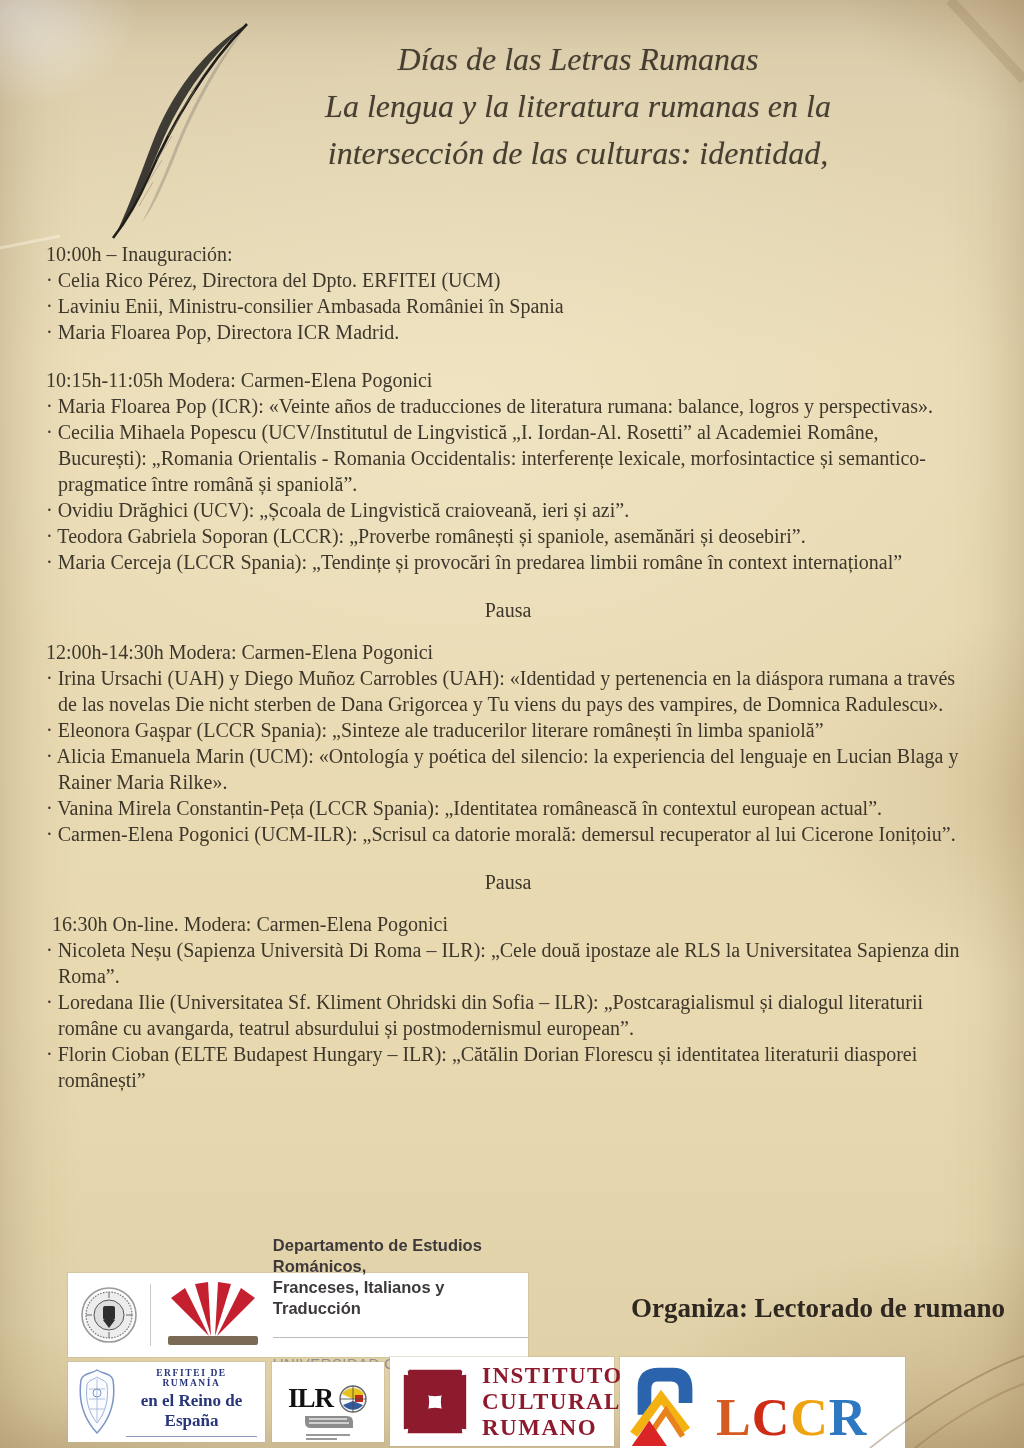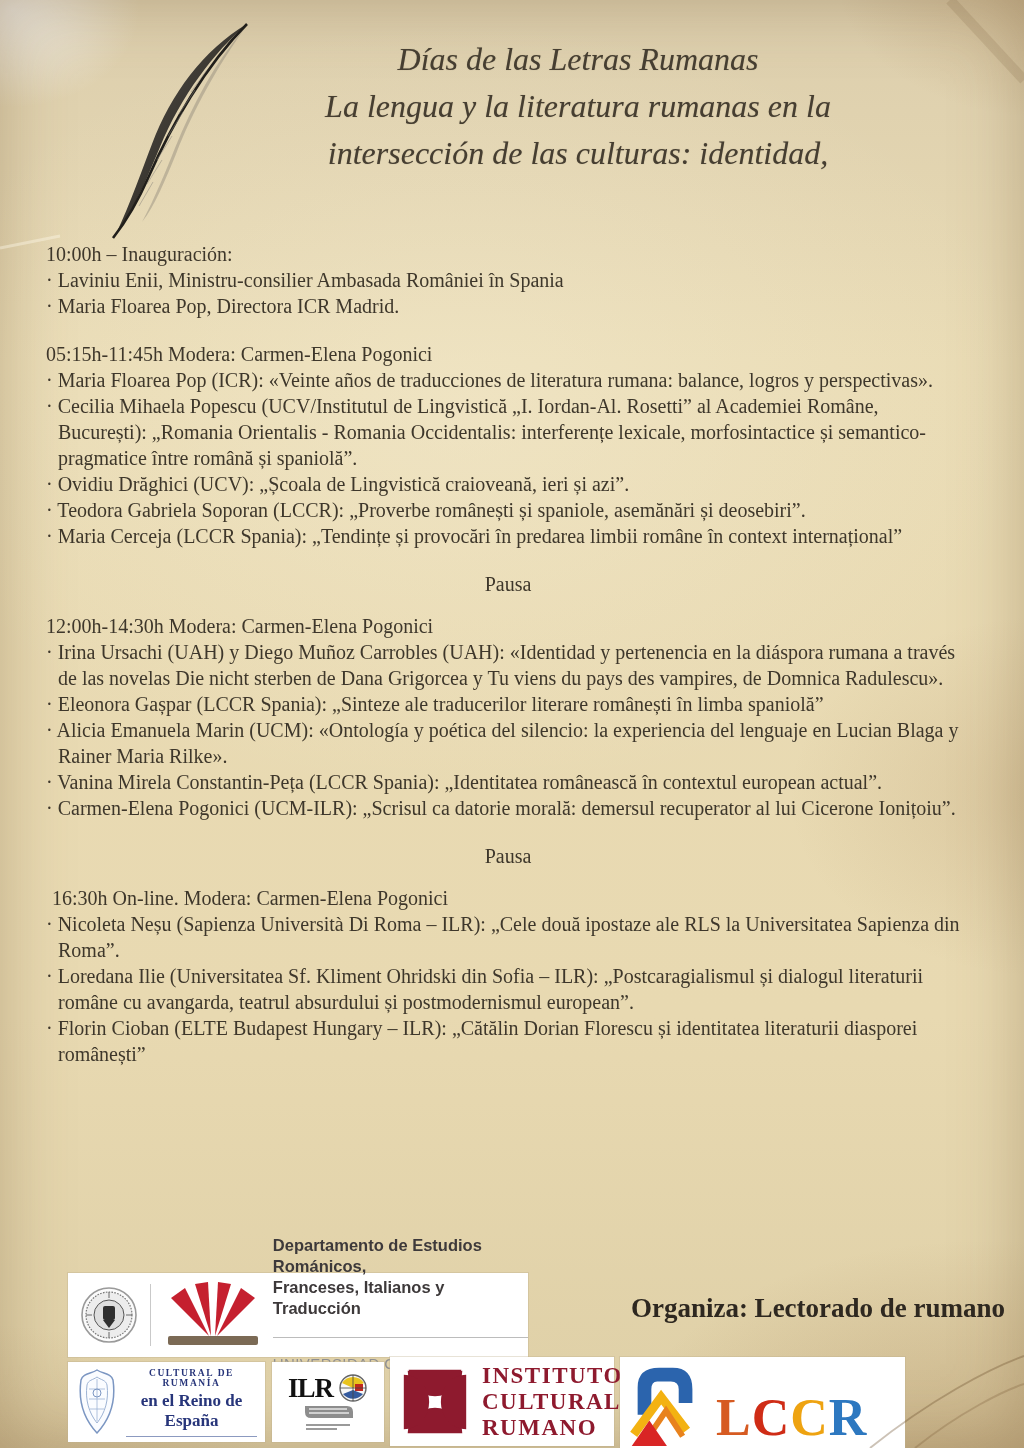--- a/index.html
+++ b/index.html
@@ -118,6 +118,7 @@
 
     <section>
       <div class="sec-h">10:00h – Inauguración:</div>
+      <div class="item">Celia Rico Pérez, Directora del Dpto. ERFITEI (UCM)</div>
       <div class="item">Laviniu Enii, Ministru-consilier Ambasada României în Spania</div>
       <div class="item">Maria Floarea Pop, Directora ICR Madrid.</div>
     </section>

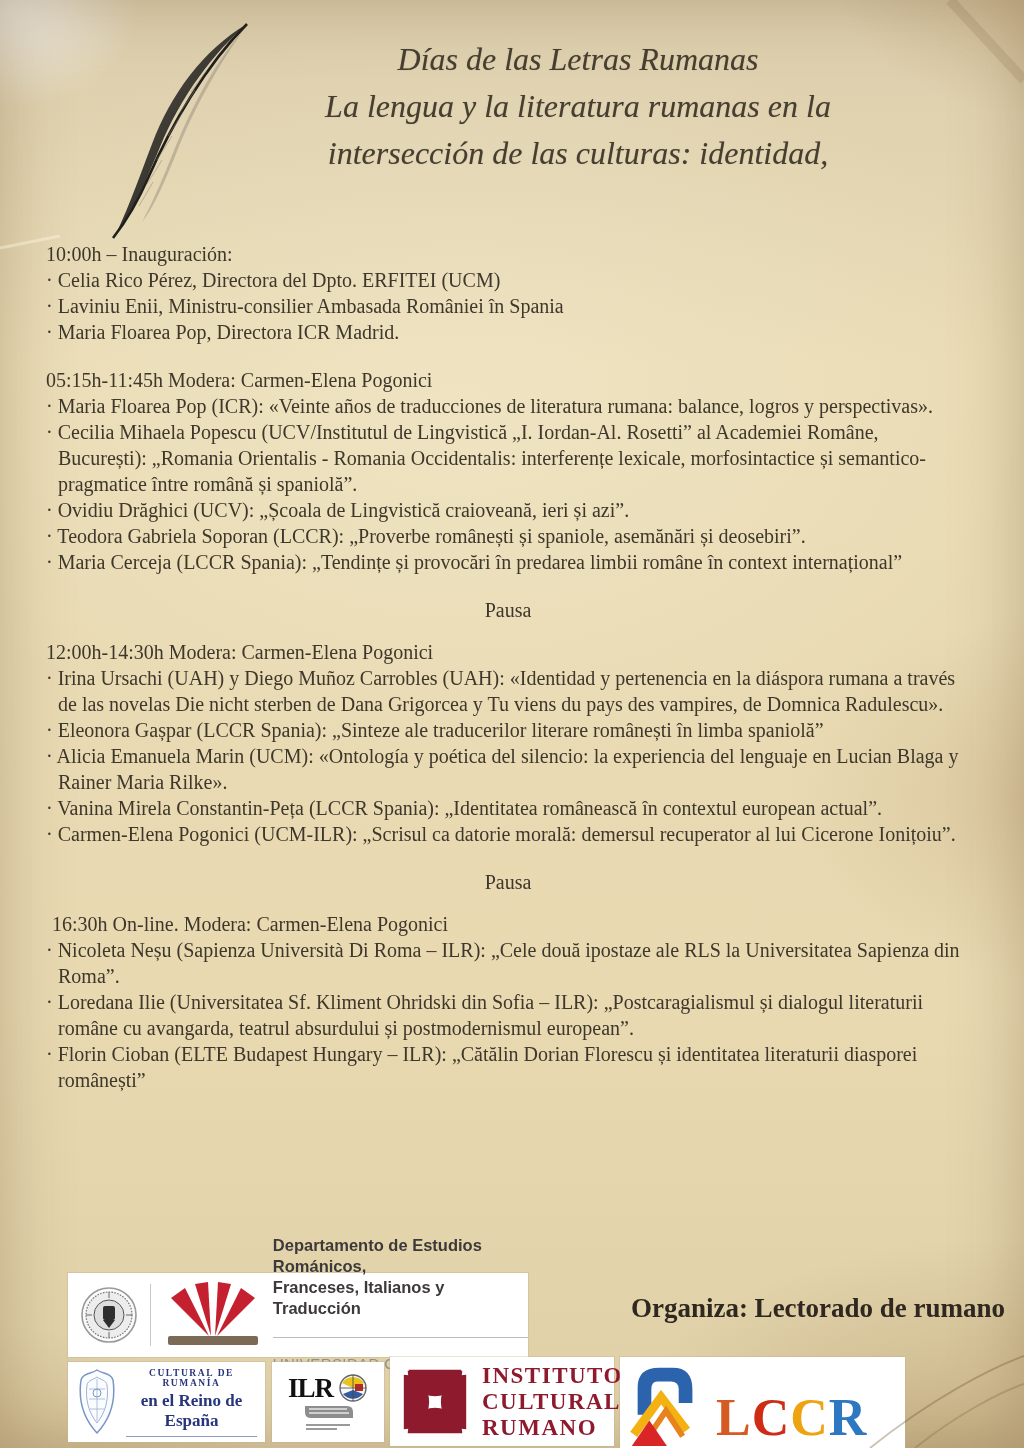--- a/index.html
+++ b/index.html
@@ -124,7 +124,7 @@
     </section>
 
     <section>
-      <div class="sec-h">05:15h-11:45h Modera: Carmen-Elena Pogonici</div>
+      <div class="sec-h">10:15h-11:05h Modera: Carmen-Elena Pogonici</div>
       <div class="item">Maria Floarea Pop (ICR): «Veinte años de traducciones de literatura rumana: balance, logros y perspectivas».</div>
       <div class="item">Cecilia Mihaela Popescu (UCV/Institutul de Lingvistică „I. Iordan-Al. Rosetti” al Academiei Române, București): „Romania Orientalis - Romania Occidentalis: interferențe lexicale, morfosintactice și semantico-pragmatice între română și spaniolă”.</div>
       <div class="item">Ovidiu Drăghici (UCV): „Școala de Lingvistică craioveană, ieri și azi”.</div>

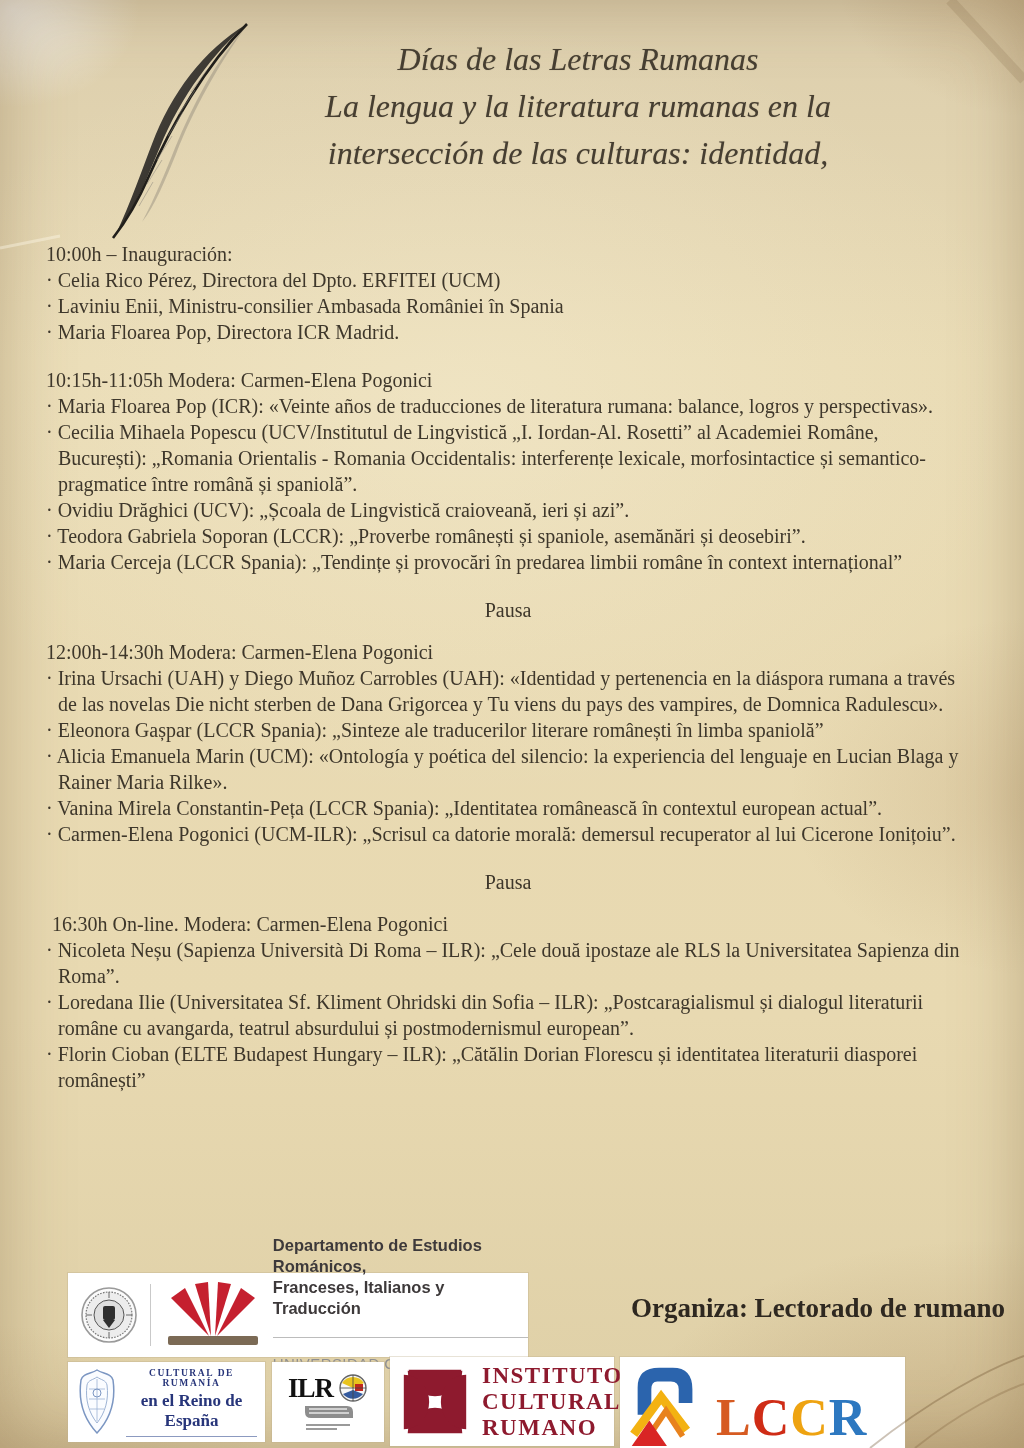--- a/index.html
+++ b/index.html
@@ -197,7 +197,7 @@
       <circle cx="21" cy="26" r="4" fill="none" stroke="#7b96c2" stroke-width="1"></circle>
     </svg>
     <div class="embassy-text">
-      <div class="embassy-l1">CULTURAL DE RUMANÍA</div>
+      <div class="embassy-l1">ERFITEI DE RUMANÍA</div>
       <div class="embassy-l2">en el Reino de España</div>
     </div>
   </div>

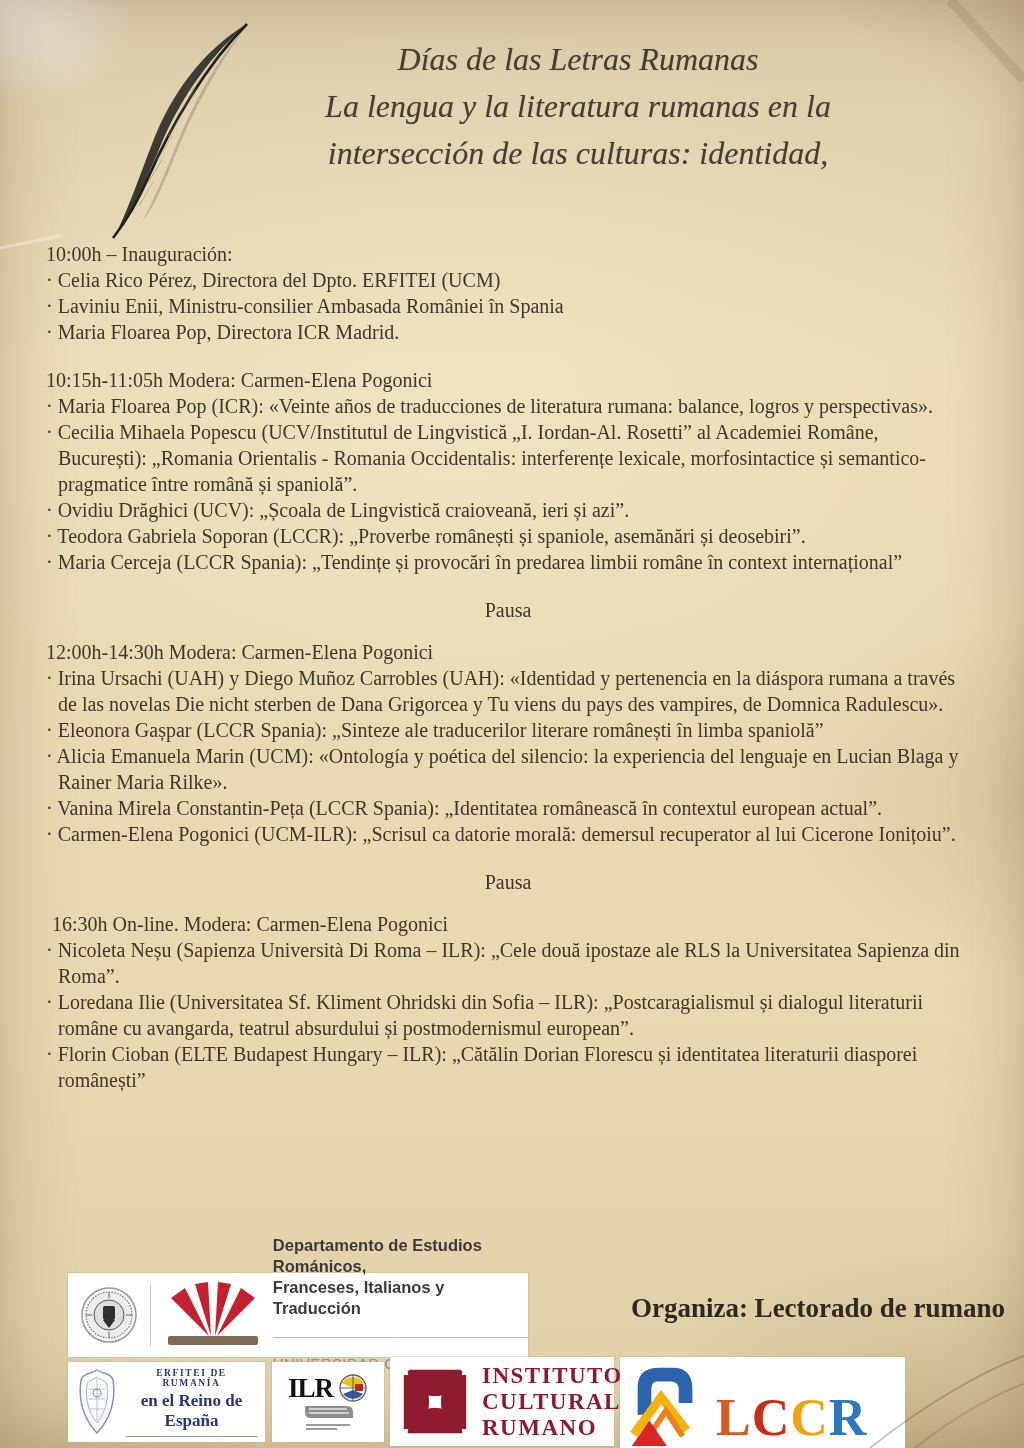--- a/index.html
+++ b/index.html
@@ -62,7 +62,7 @@
   .embassy-l1{font-size:9.5px;letter-spacing:1.6px;}
   .embassy-l2{font-size:17px;margin-top:3px;}
 
-  .ilr-box{left:272px;top:1362px;width:112px;height:80px;display:flex;flex-direction:column;align-items:center;justify-content:center;}
+  .ilr-box{left:272px;top:1362px;width:112px;height:80px;display:flex;flex-direction:column;align-items:center;justify-content:flex-end;}
   .ilr-row{display:flex;align-items:center;gap:5px;}
   .ilr-abbr{font-weight:bold;font-size:27px;color:#111;letter-spacing:-1px;}
   .ilr-lines{width:44px;margin-top:2px;}

